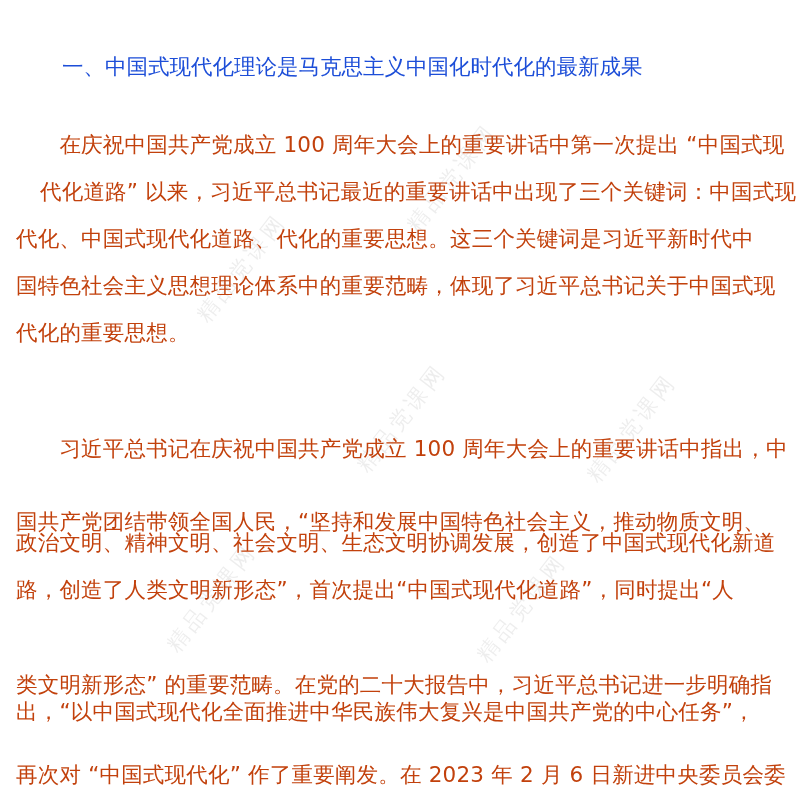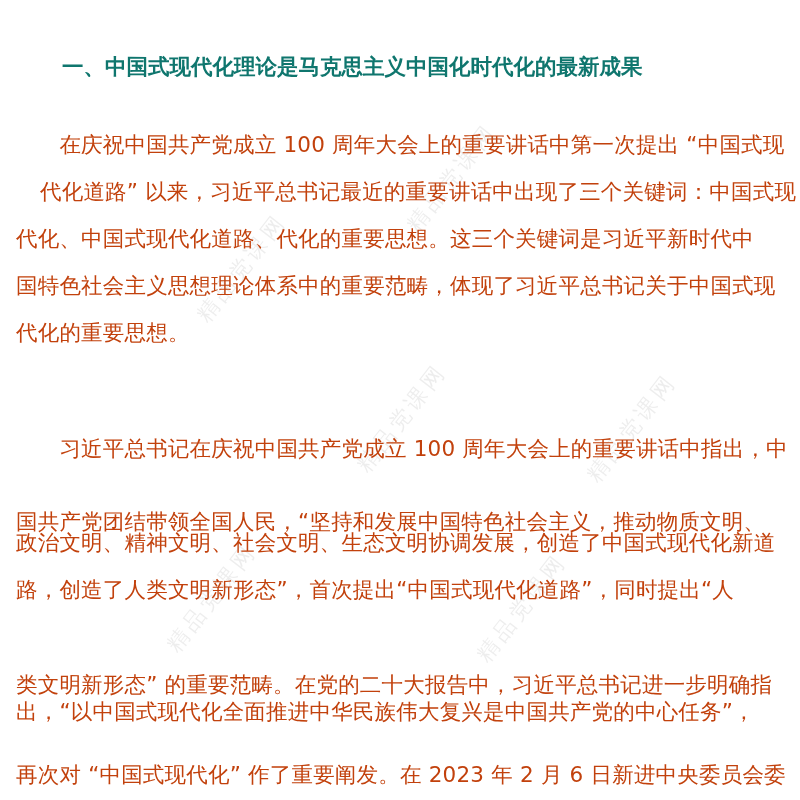--- a/index.html
+++ b/index.html
@@ -6,8 +6,8 @@
   body { width: 800px; height: 800px; overflow: hidden; position: relative;
          font-family: "DejaVu Sans", "Liberation Sans", sans-serif; color: #1a1a1a; }
   .page { position: absolute; left: 0; top: 0; width: 800px; height: 800px; }
-  .heading { position: absolute; left: 62px; top: 52px; font-size: 21.5px; font-weight: bold;
-             color: #0f766e; letter-spacing: 0px; white-space: nowrap; }
+  .heading { position: absolute; left: 62px; top: 52px; font-size: 21.5px; font-weight: normal;
+             color: #1d4ed8; letter-spacing: 0px; white-space: nowrap; }
   .line { position: absolute; left: 16px; width: 770px; font-size: 21.5px; white-space: nowrap;
           color: #c2410c; letter-spacing: 0.2px; }
   .watermark { position: absolute; font-size: 22px; color: rgba(0,0,0,0.07);

